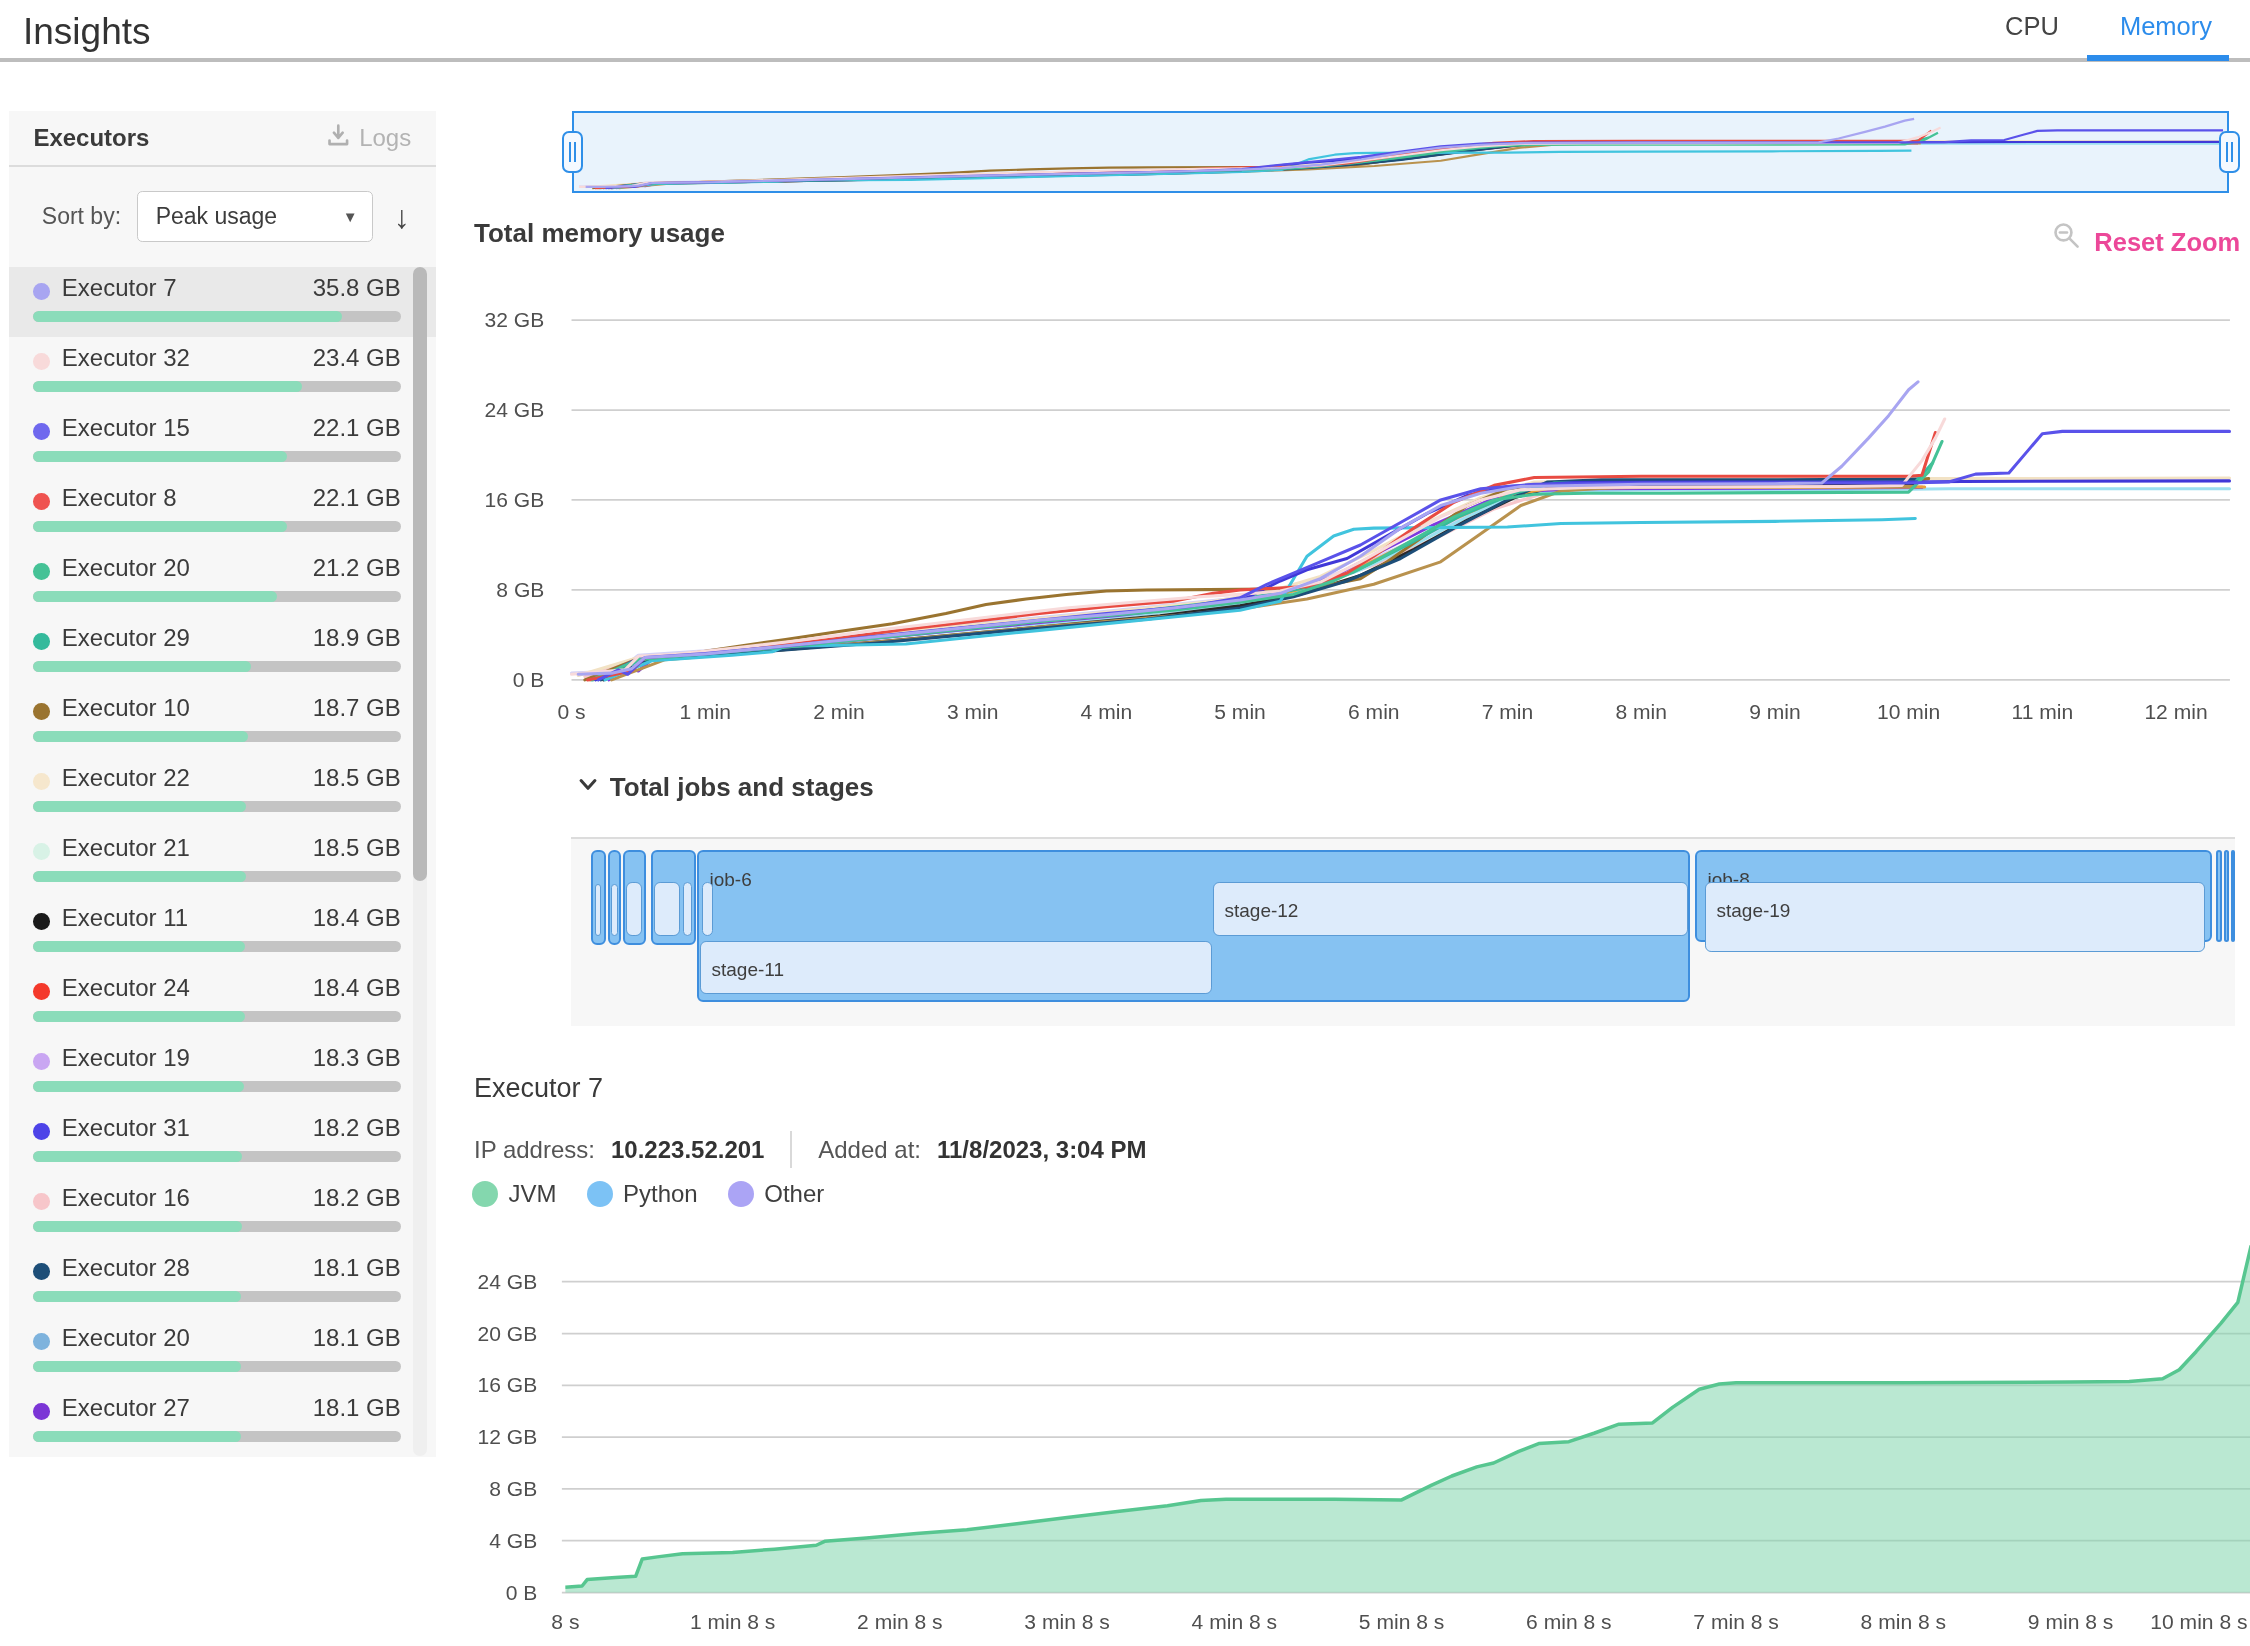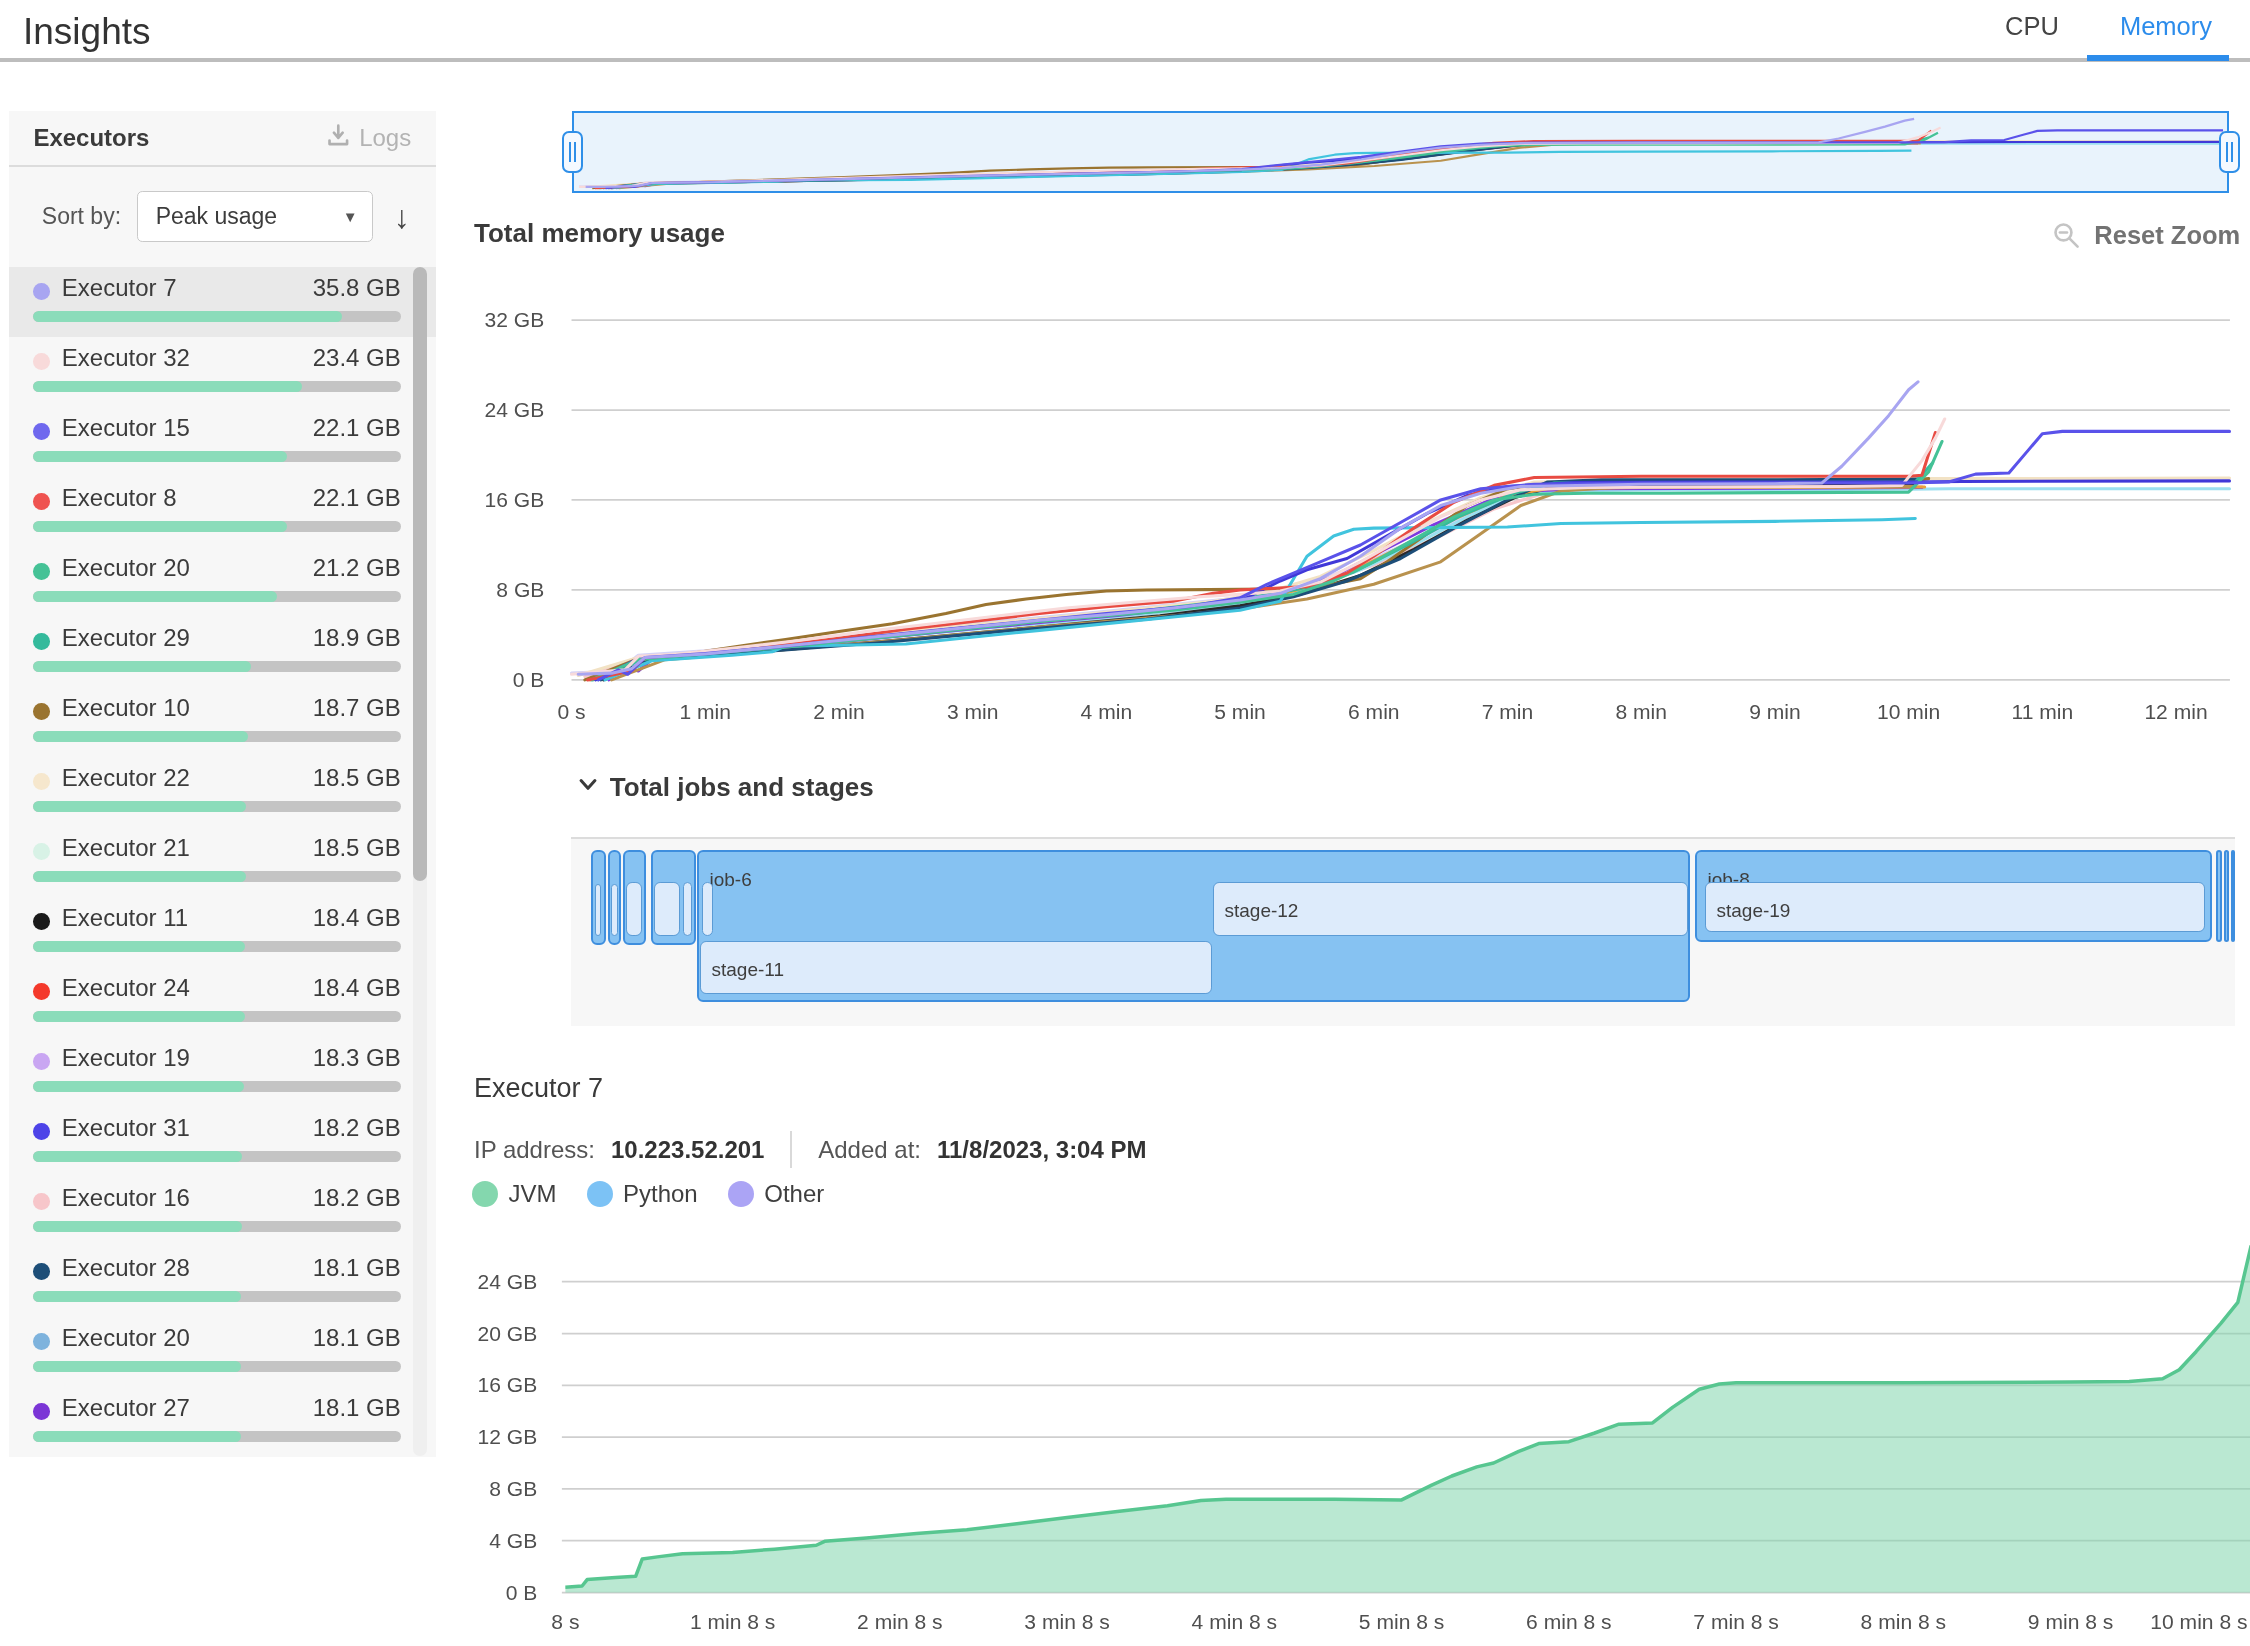--- a/index.html
+++ b/index.html
@@ -44,8 +44,8 @@
   .bh-right{left:2219px;top:131px;}
   
   .chart-title{position:absolute;left:474px;top:218px;font-size:26px;font-weight:600;color:#3a3a3a;}
-  .reset-zoom{position:absolute;left:2052px;top:221px;display:flex;align-items:flex-start;gap:12.3px;
-              color:#737373;font-size:25.5px;font-weight:600;}
+  .reset-zoom{position:absolute;left:2052px;top:221px;display:flex;align-items:flex-end;gap:12.3px;
+              color:#ec4899;font-size:25.5px;font-weight:600;}
   .jobs-header{position:absolute;left:575px;top:771px;display:flex;align-items:center;gap:8.8px;
                font-size:26px;font-weight:bold;color:#3a3a3a;}
   .jobs-panel{position:absolute;left:571px;top:837px;width:1664px;height:189px;background:#f7f7f7;

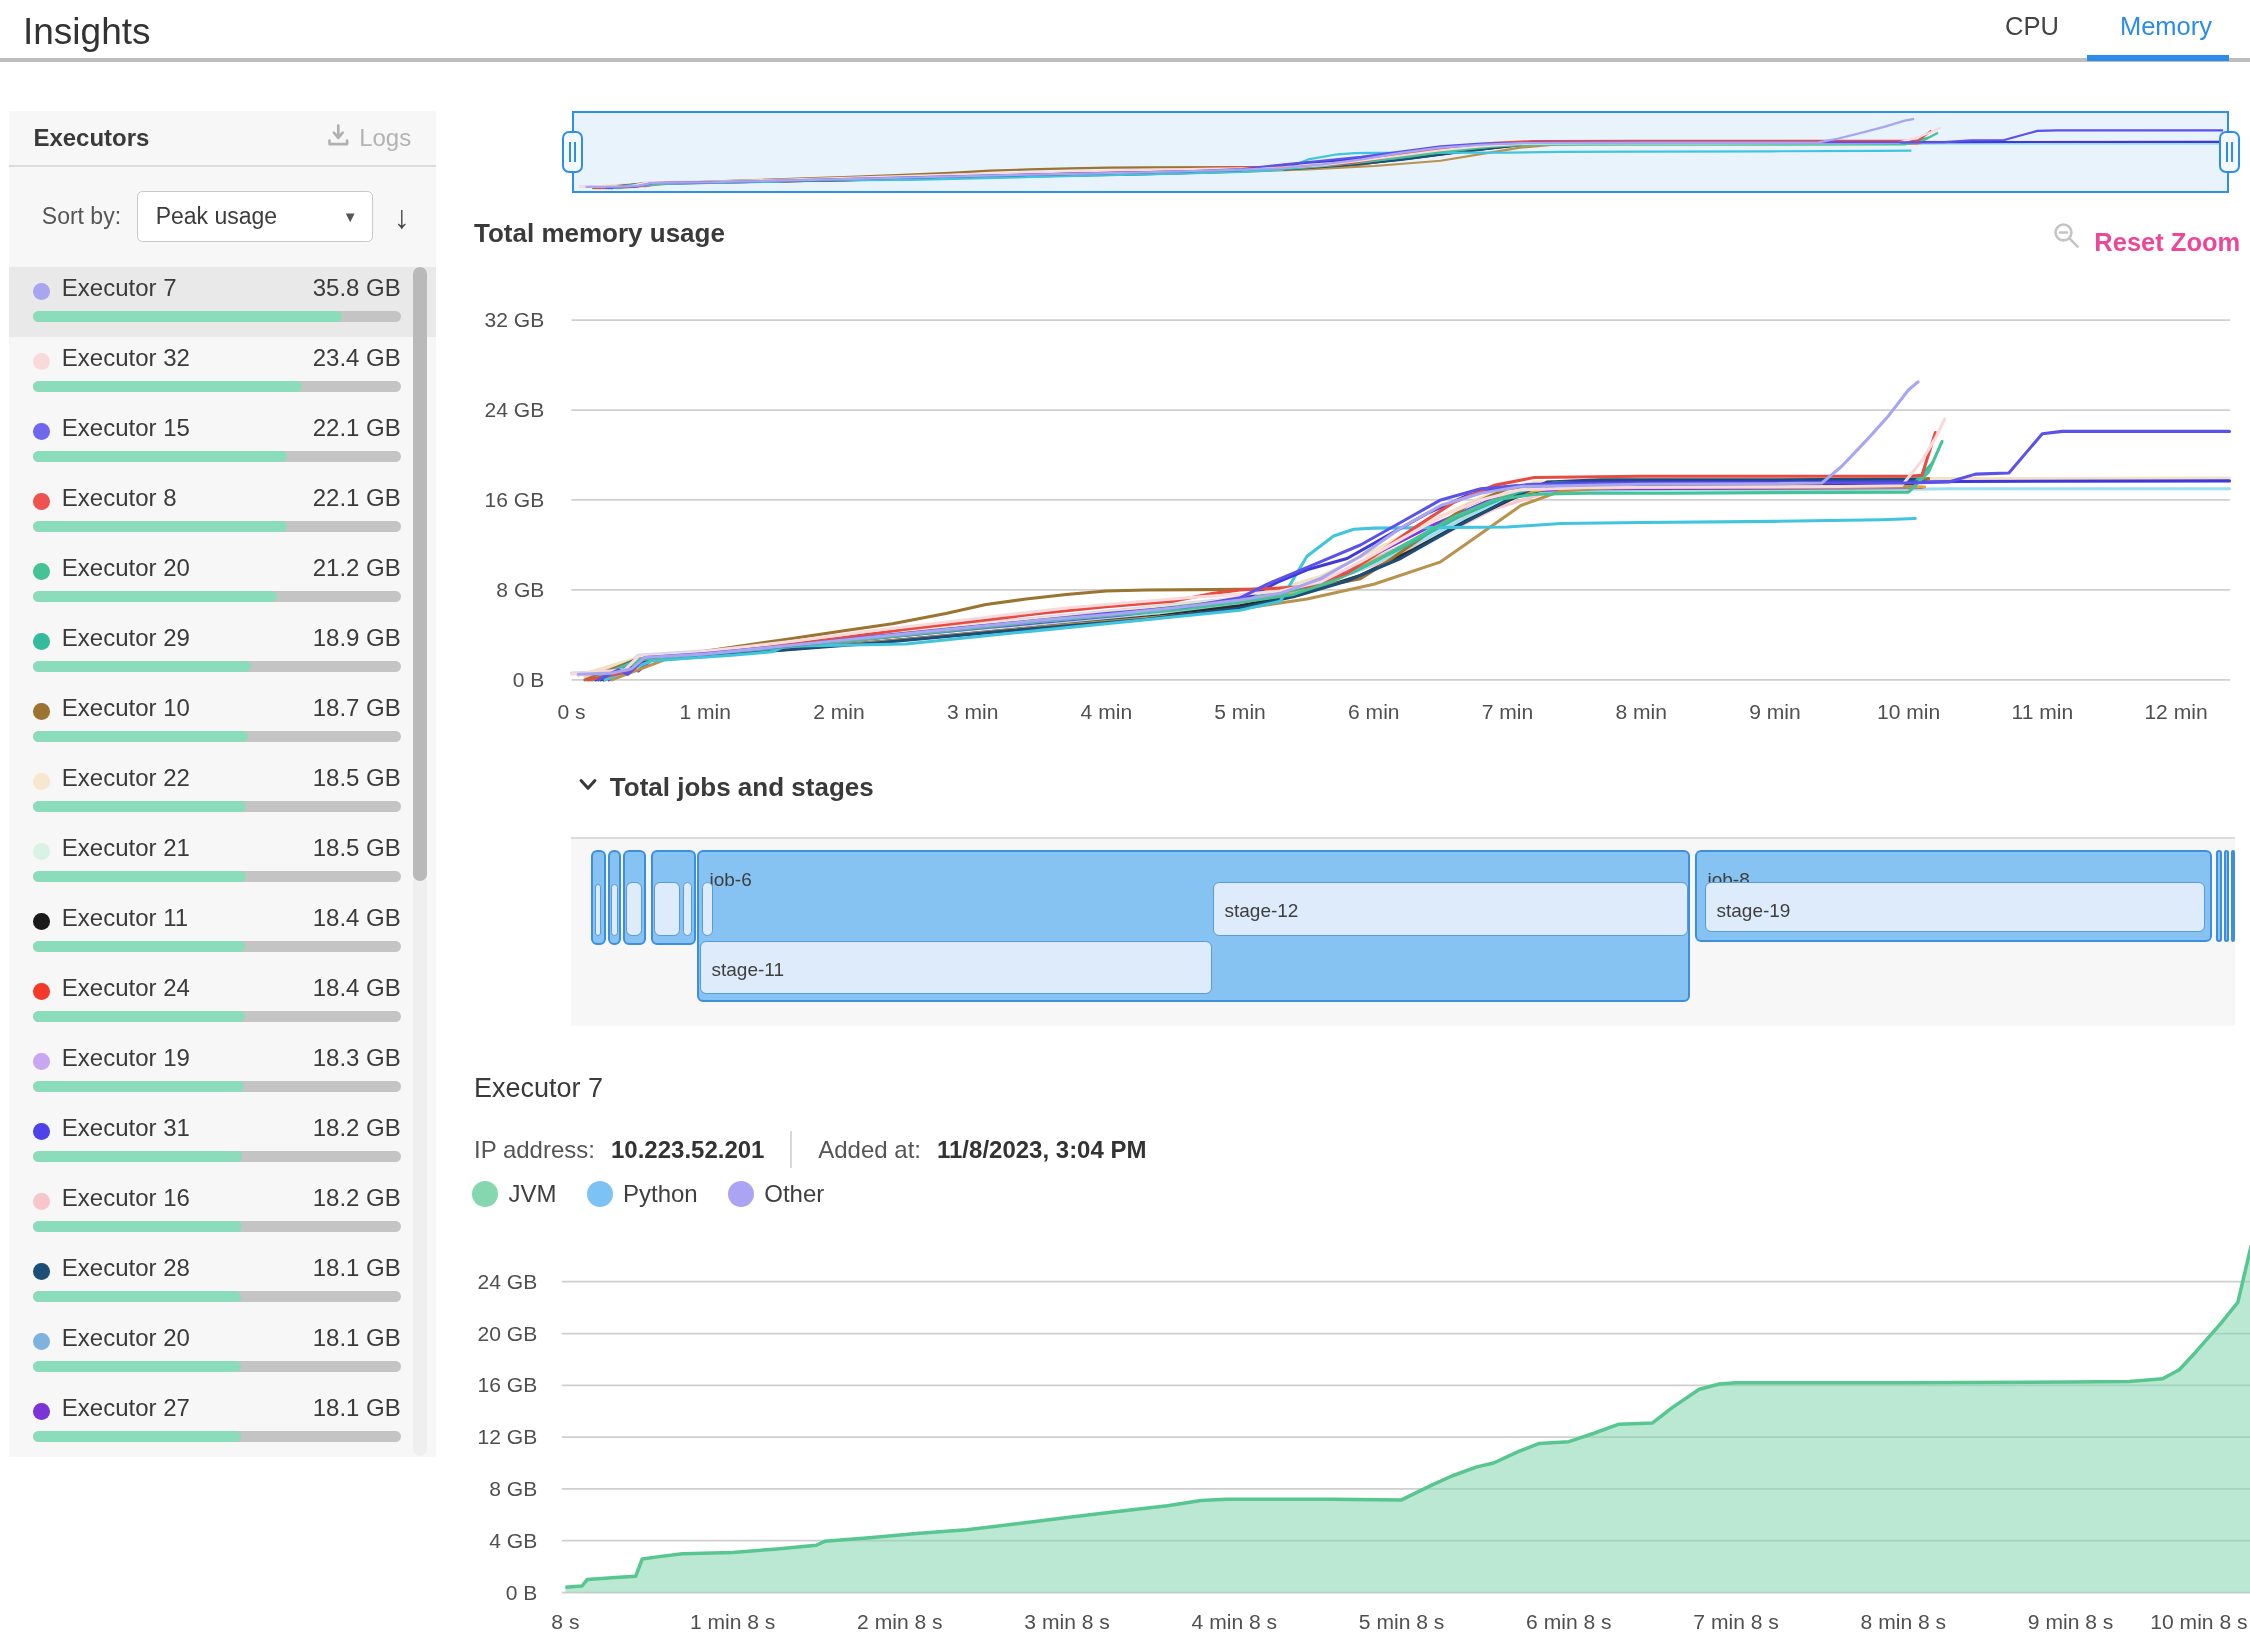--- a/index.html
+++ b/index.html
@@ -369,7 +369,7 @@
       <div class="jp-bar jp-stage" style="left: 642px; top: 43px; width: 475px; height: 54px;">
         <span class="jp-label">stage-12</span>
       </div>
-      <div class="jp-bar jp-stage" style="left: 1134px; top: 43px; width: 500px; height: 50px;">
+      <div class="jp-bar jp-stage" style="left: 1134px; top: 43px; width: 500px; height: 70px;">
         <span class="jp-label">stage-19</span>
       </div>
     </div>

